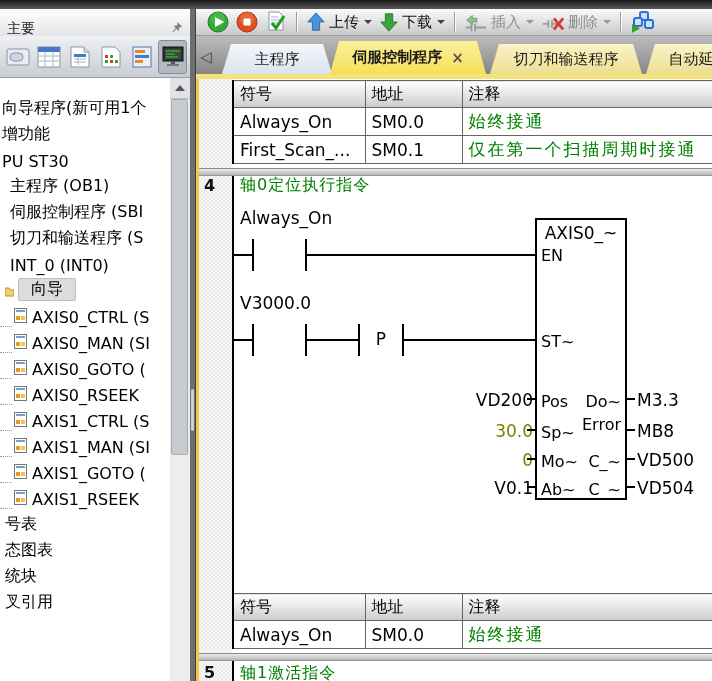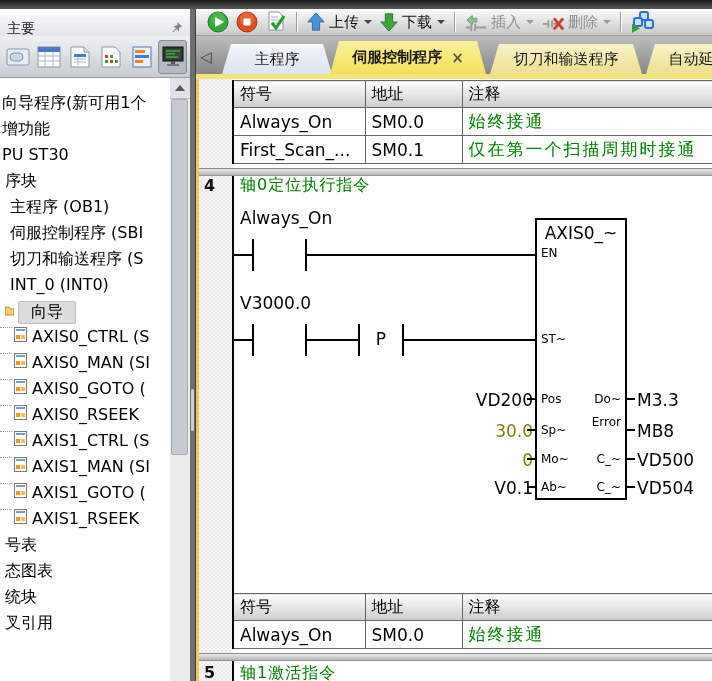--- a/index.html
+++ b/index.html
@@ -23,7 +23,7 @@
   .sb-tool.pressed{background:#b4b9c2;border:1px solid #878d97;box-sizing:border-box}
   #tree{position:absolute;left:0;top:69px;width:170px;bottom:0;overflow:hidden;
     font-size:16px;white-space:nowrap;padding-top:15px;box-sizing:border-box}
-  .trow{height:26px;display:flex;align-items:flex-start}
+  .trow{height:26px;display:flex;align-items:flex-end}
   .i0{padding-left:2px}.i1{padding-left:5px}.i2{padding-left:10px}.iw{}
   .dots{width:12px;border-top:1px dotted #9a9a9a;margin-right:2px}
   .wiz{margin-right:5px;flex:none}

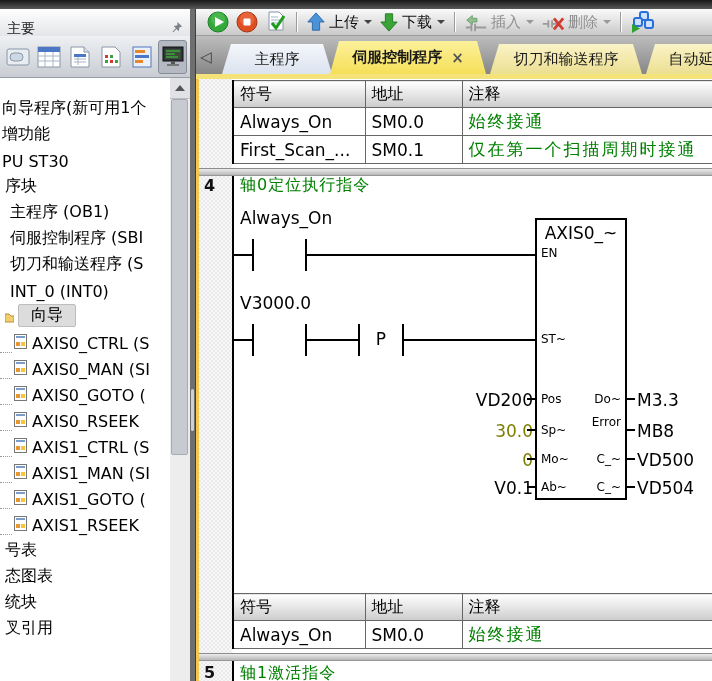--- a/index.html
+++ b/index.html
@@ -172,9 +172,6 @@
     <div class="trow i0">
         <span>PU ST30</span>
       </div>
-    <div class="trow i1">
-        <span>序块</span>
-      </div>
     <div class="trow i2">
         <span>主程序 (OB1)</span>
       </div>

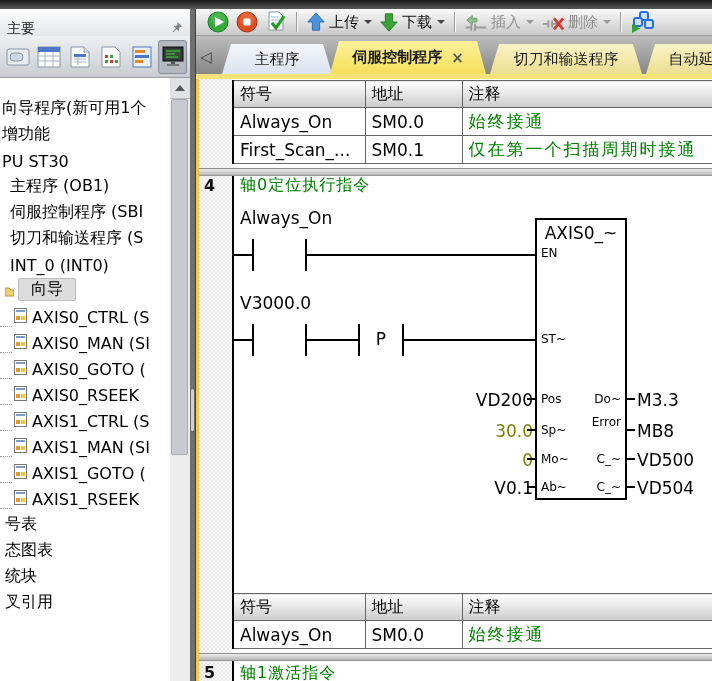--- a/index.html
+++ b/index.html
@@ -92,7 +92,7 @@
   .fbox{position:absolute;left:339px;top:144px;width:92px;height:282px;border:2px solid #000;
     box-sizing:border-box;background:#fff}
   .fbox .title{position:absolute;left:0;top:3px;width:100%;text-align:center;font-size:17px}
-  .pin-name{position:absolute;font-size:12px;white-space:nowrap}
+  .pin-name{position:absolute;font-size:16px;white-space:nowrap}
   .pin-in-val{position:absolute;right:179px;font-size:17px;white-space:nowrap;text-align:right}
   .pin-out-val{position:absolute;left:441px;font-size:17px;white-space:nowrap}
 </style>

